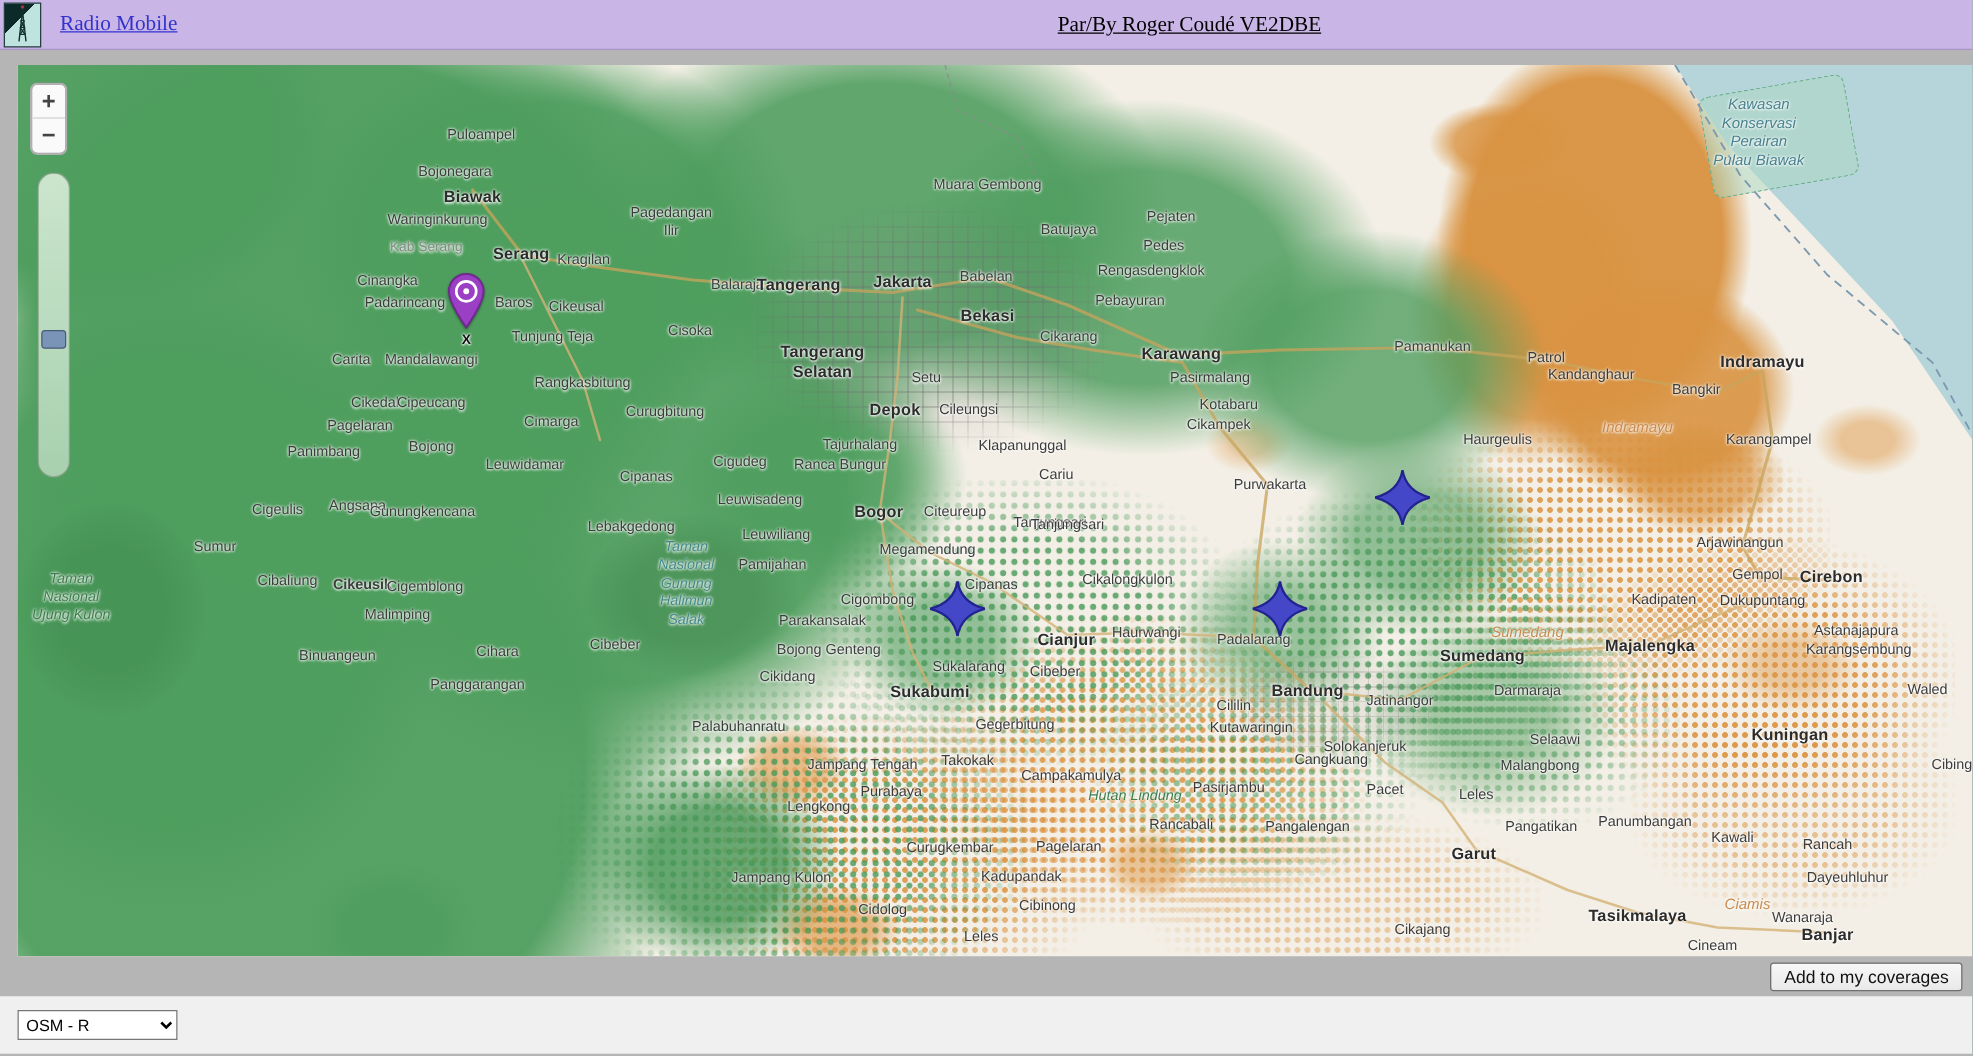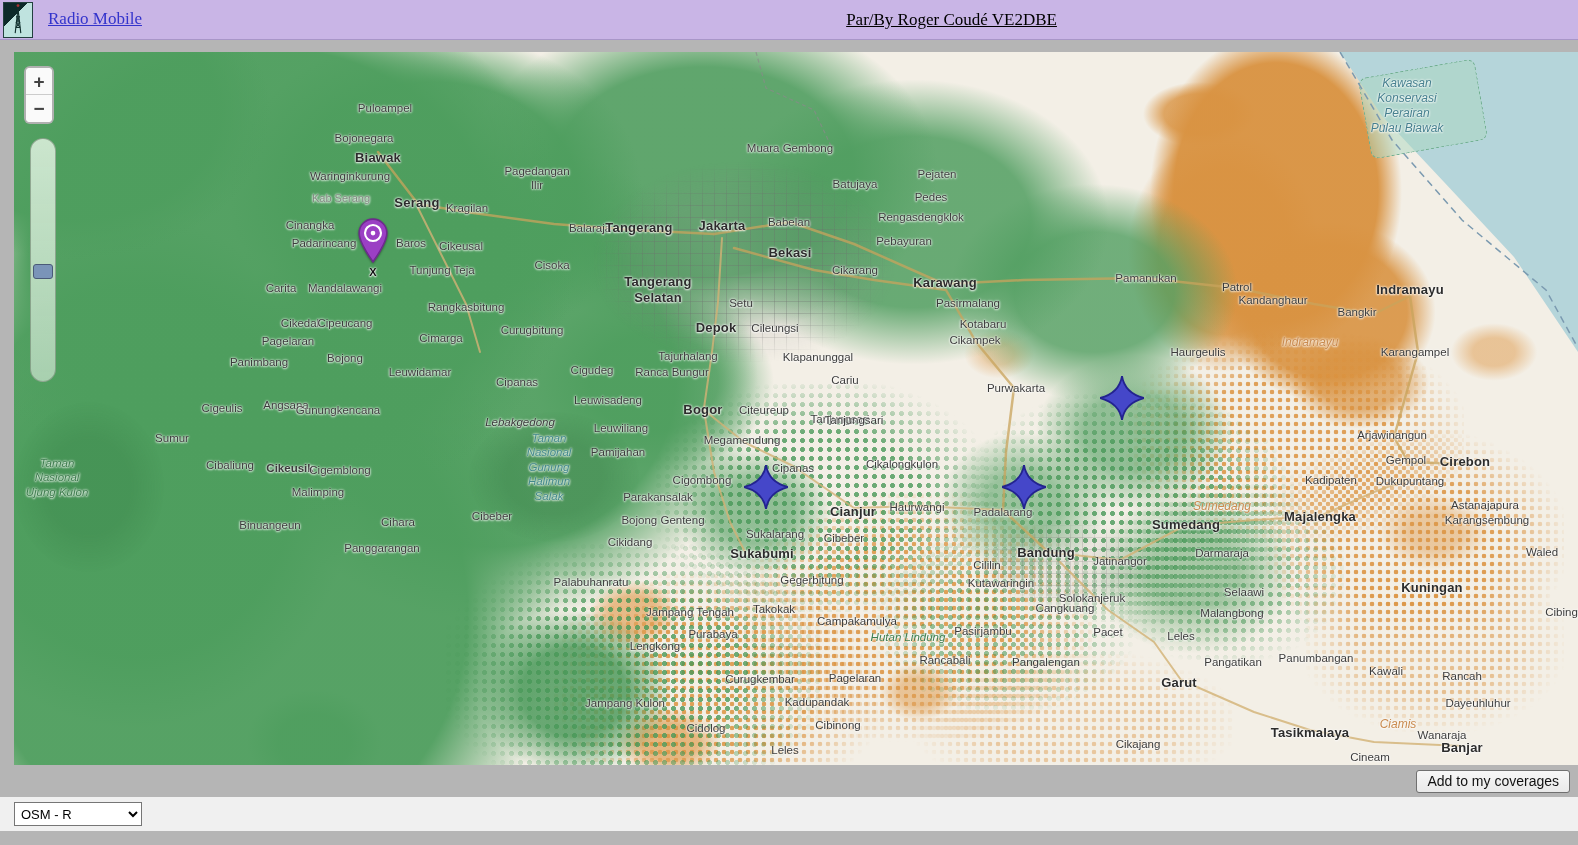--- a/index.html
+++ b/index.html
@@ -274,7 +274,7 @@
         <span class="lbl town" style="left: 276px; top: 416px; font-weight: bold;">Cikeusik</span>
         <span class="lbl town" style="left: 326px; top: 418px;">Cigemblong</span>
         <span class="lbl town" style="left: 304px; top: 440px;">Malimping</span>
-        <span class="lbl town" style="left: 506px; top: 370px; font-style: italic;">Lebakgedong</span>
+        <span class="lbl town" style="left: 491px; top: 370px;">Lebakgedong</span>
         <span class="lbl town" style="left: 607px; top: 376px;">Leuwiliang</span>
         <span class="lbl town" style="left: 604px; top: 400px;">Pamijahan</span>
         <span class="lbl town" style="left: 728px; top: 388px;">Megamendung</span>

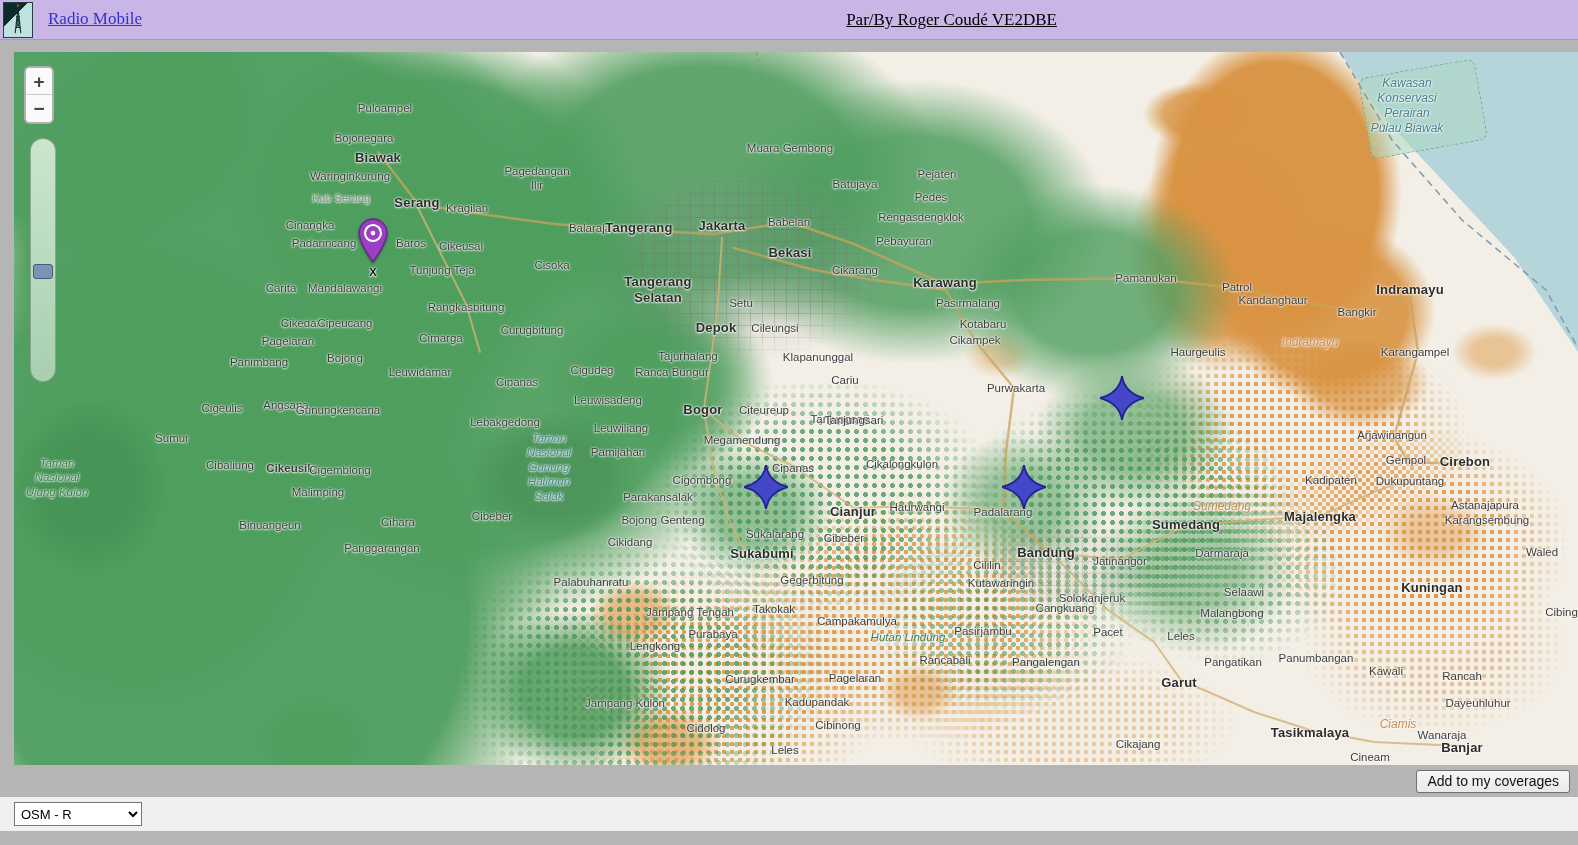--- a/index.html
+++ b/index.html
@@ -304,7 +304,7 @@
         <span class="lbl town" style="left: 649px; top: 468px;">Bojong Genteng</span>
         <span class="lbl town" style="left: 616px; top: 490px;">Cikidang</span>
         <span class="lbl town" style="left: 761px; top: 482px;">Sukalarang</span>
-        <span class="lbl city" style="left: 748px; top: 502px;">Sukabumi</span>
+        <span class="lbl city" style="left: 730px; top: 502px;">Sukabumi</span>
         <span class="lbl town" style="left: 830px; top: 486px;">Cibeber</span>
         <span class="lbl town" style="left: 973px; top: 513px;">Cililin</span>
         <span class="lbl city" style="left: 1032px; top: 501px;">Bandung</span>

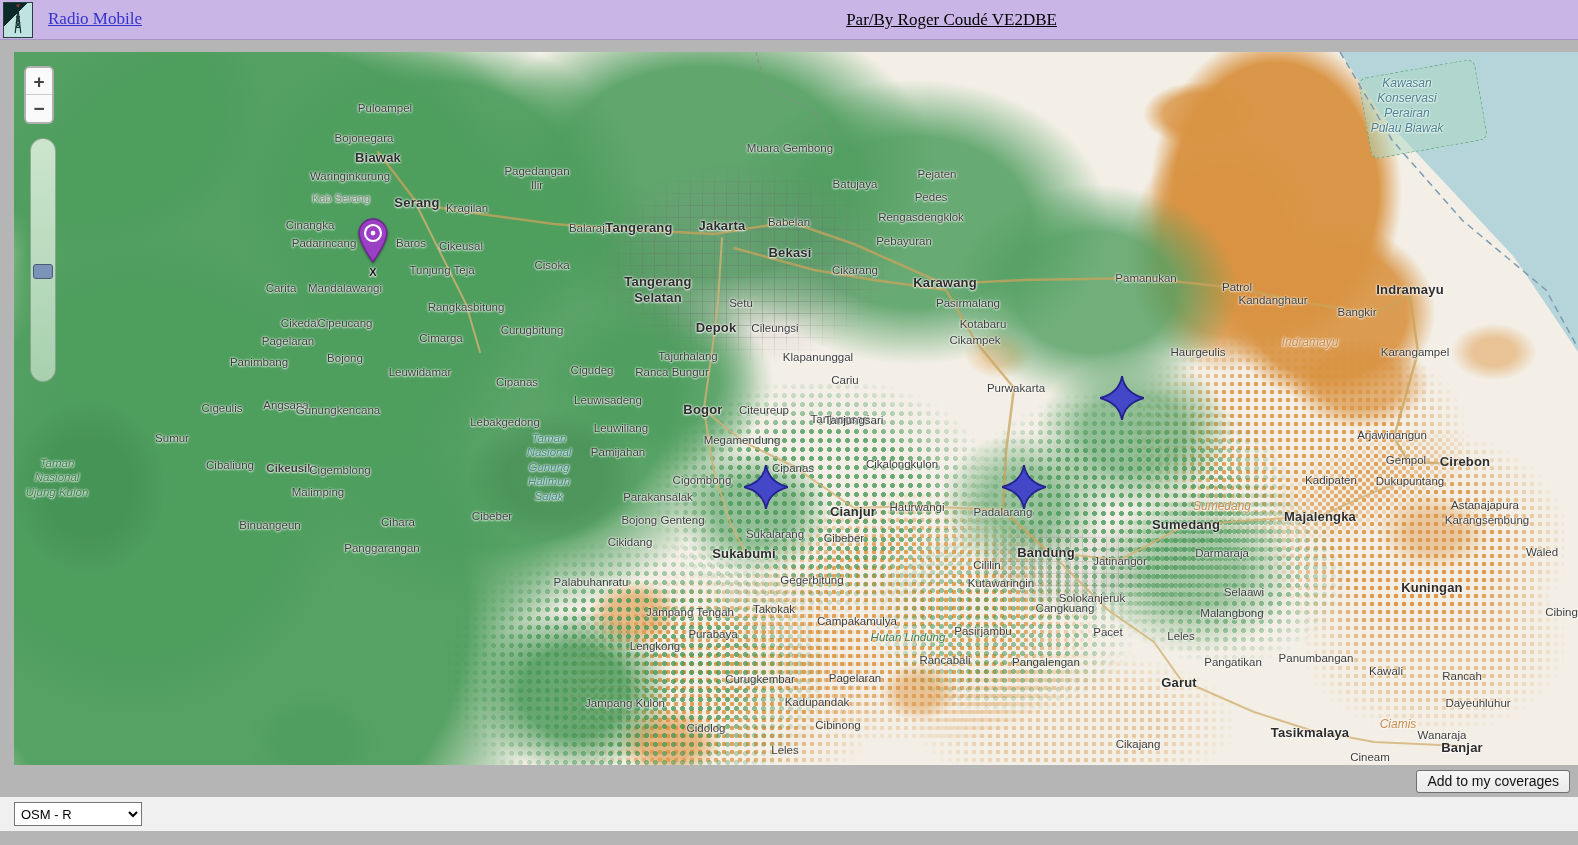--- a/index.html
+++ b/index.html
@@ -129,7 +129,7 @@
   .addbtn { position:absolute; right:8px; top:5px; font:14px "Liberation Sans",sans-serif; color:#111;
     background:linear-gradient(#f7f7f7,#e9e9e9); border:1px solid #707070; border-radius:3px;
     padding:2px 10px 3px; cursor:pointer; }
-  .controlbar { position:absolute; left:0; top:797px; width:1578px; height:34px; background:#f0f0f0;
+  .controlbar { position:absolute; left:0; top:797px; width:1578px; height:46px; background:#f0f0f0;
     display:flex; align-items:center; gap:24px; padding-left:14px; font-size:17px; color:#000; }
   .controlbar select { width:128px; height:24px; font:13px "Liberation Sans",sans-serif;
     border:1px solid #767676; background:#fff; padding:1px 2px; }

